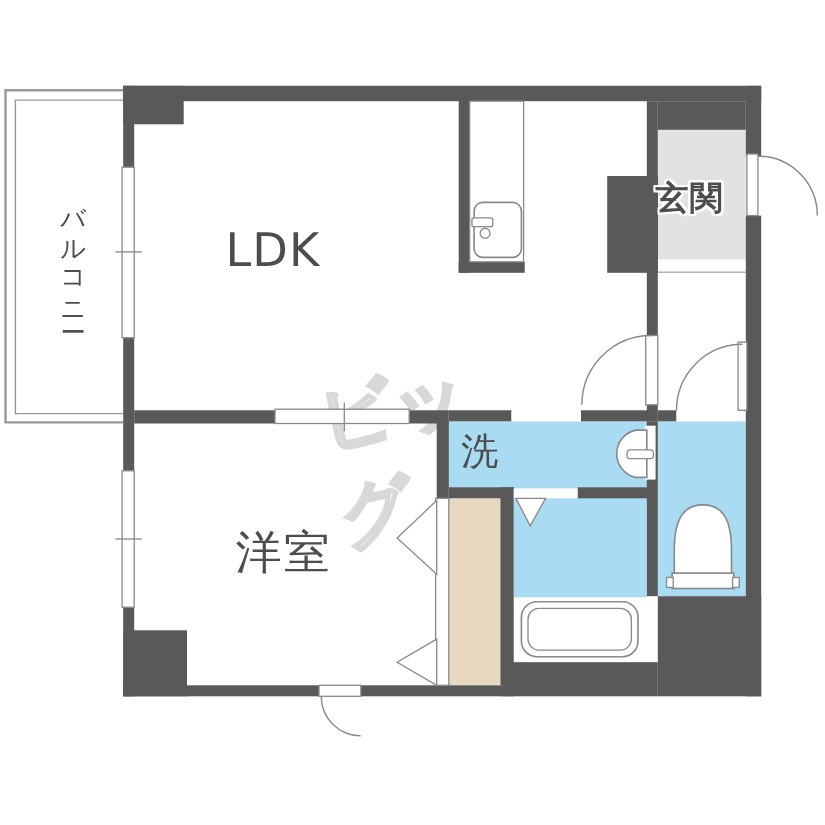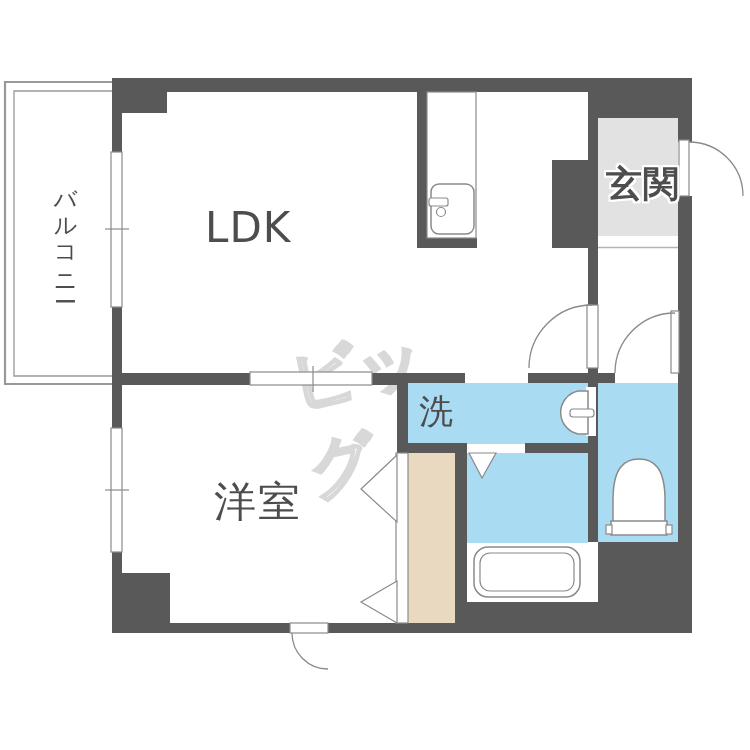--- a/index.html
+++ b/index.html
@@ -14,8 +14,8 @@
            font-size:42px;letter-spacing:1px;}
   .lbl-room{left:193px;top:474px;width:130px;text-align:center;
             font-size:42px;letter-spacing:2px;}
-  .lbl-genkan{left:596px;top:160px;width:84px;text-align:right;
-              font-size:36px;font-weight:bold;letter-spacing:1px;
+  .lbl-genkan{left:596px;top:160px;width:84px;text-align:left;
+              font-size:30px;font-weight:bold;letter-spacing:1px;
               text-shadow:-2px -2px 0 #fff,2px -2px 0 #fff,-2px 2px 0 #fff,2px 2px 0 #fff,
                           0 -2px 0 #fff,0 2px 0 #fff,-2px 0 0 #fff,2px 0 0 #fff;}
   .lbl-laundry{left:413px;top:386px;width:46px;height:51px;line-height:51px;

